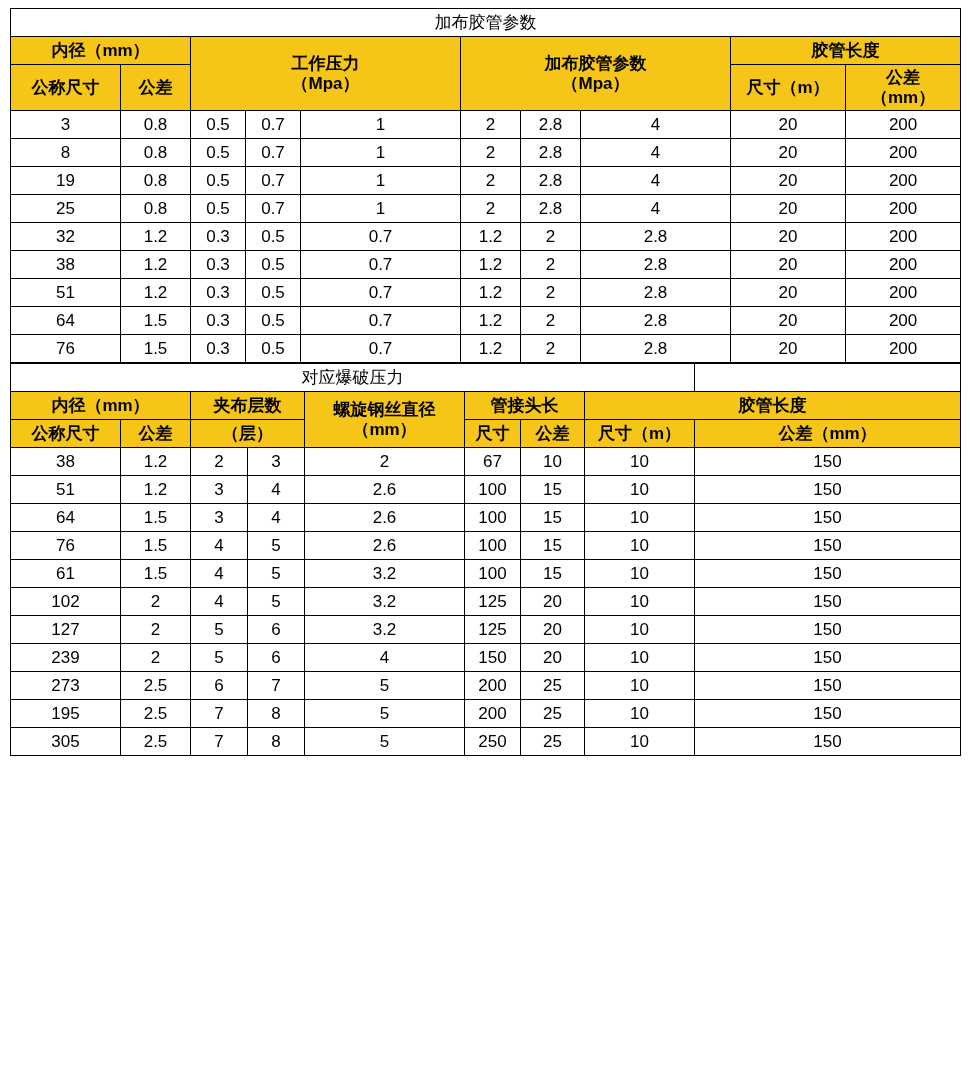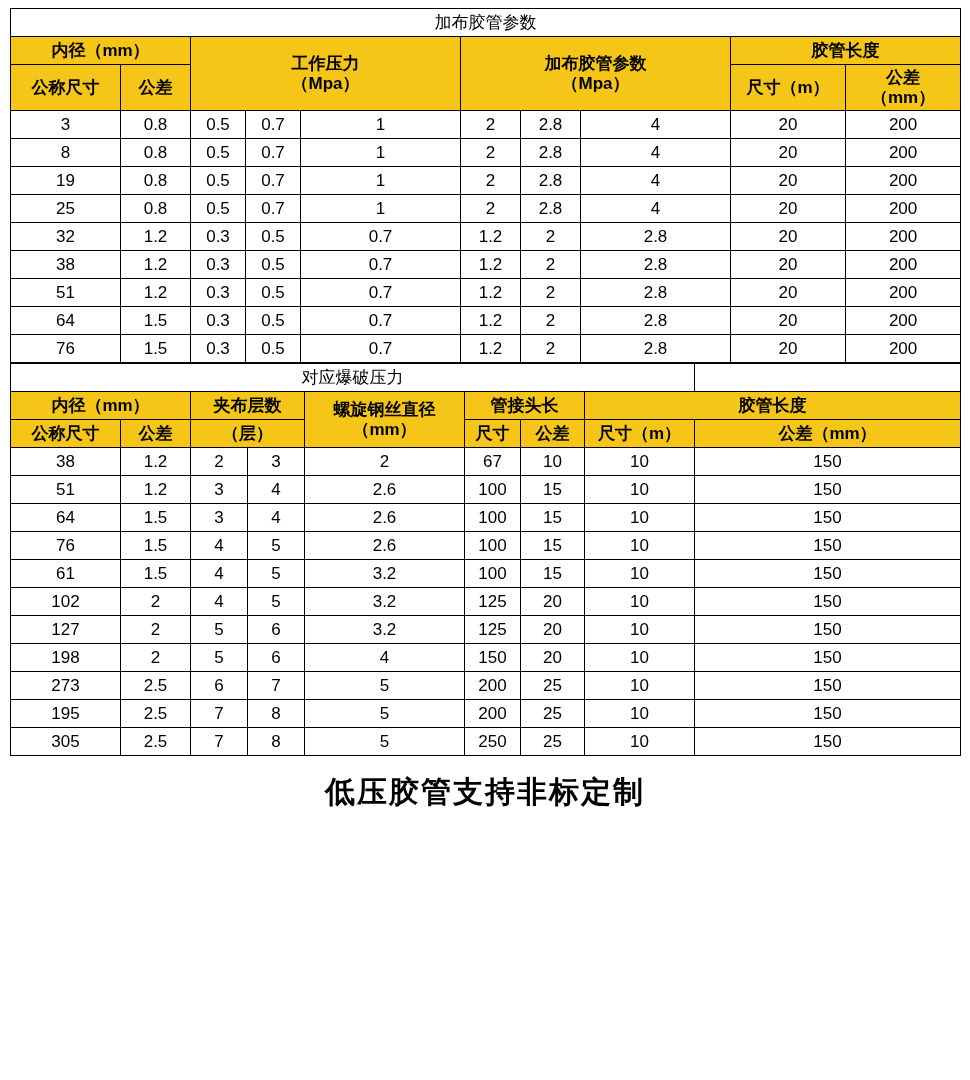--- a/index.html
+++ b/index.html
@@ -337,7 +337,7 @@
         <td class="data">150</td>
       </tr>
       <tr>
-        <td class="data">198</td>
+        <td class="data">239</td>
         <td class="data">2</td>
         <td class="data">5</td>
         <td class="data">6</td>

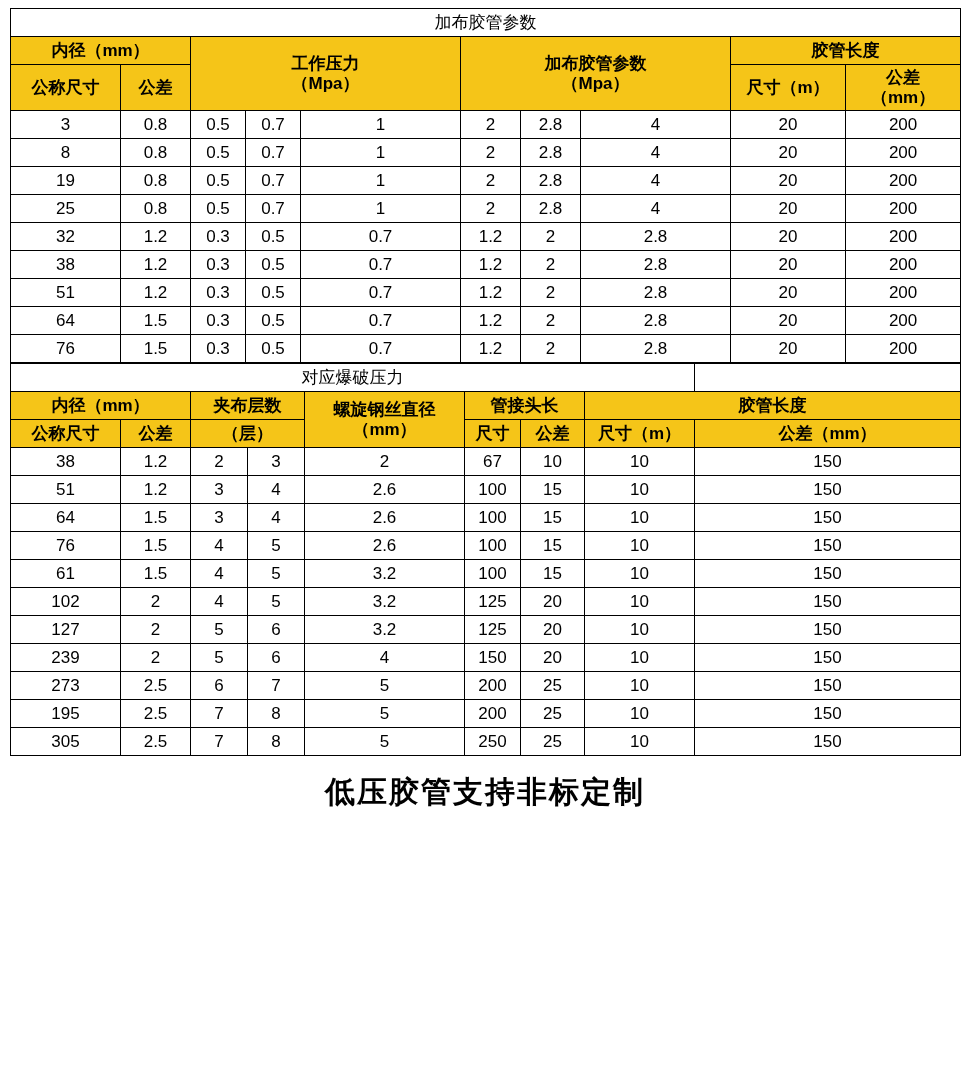--- a/index.html
+++ b/index.html
@@ -383,7 +383,6 @@
     </tbody>
   </table>
 
-  <div class="footer">低压胶管支持非标定制</div>
 
 </div>
 

